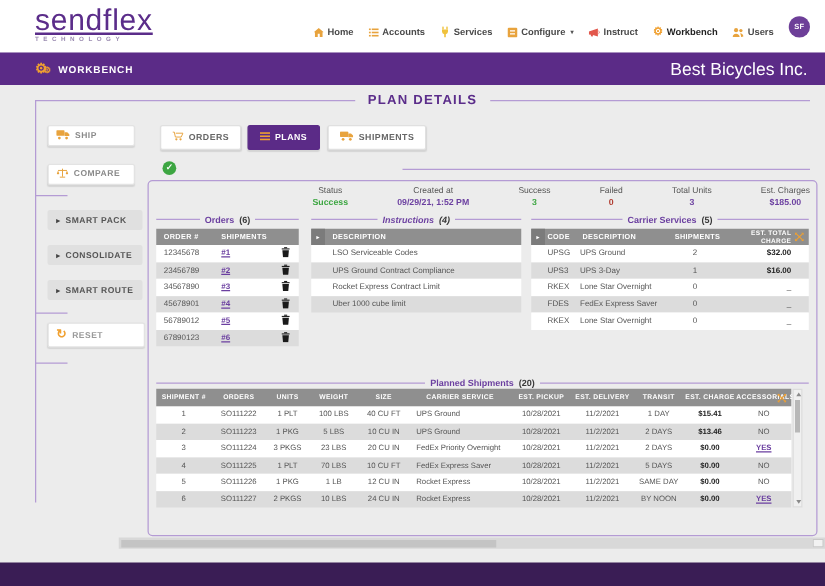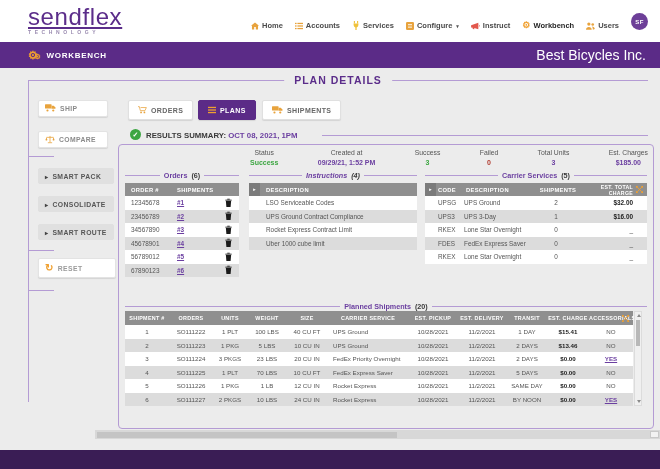--- a/index.html
+++ b/index.html
@@ -308,10 +308,6 @@
   </div>
 
   <div class="check">✓</div>
-  <div class="rs-text">
-    <span>RESULTS SUMMARY:</span>
-    <span class="rs-date">OCT 08, 2021, 1PM</span>
-  </div>
   <div class="rs-line"></div>
 
   <div class="panel"></div>

